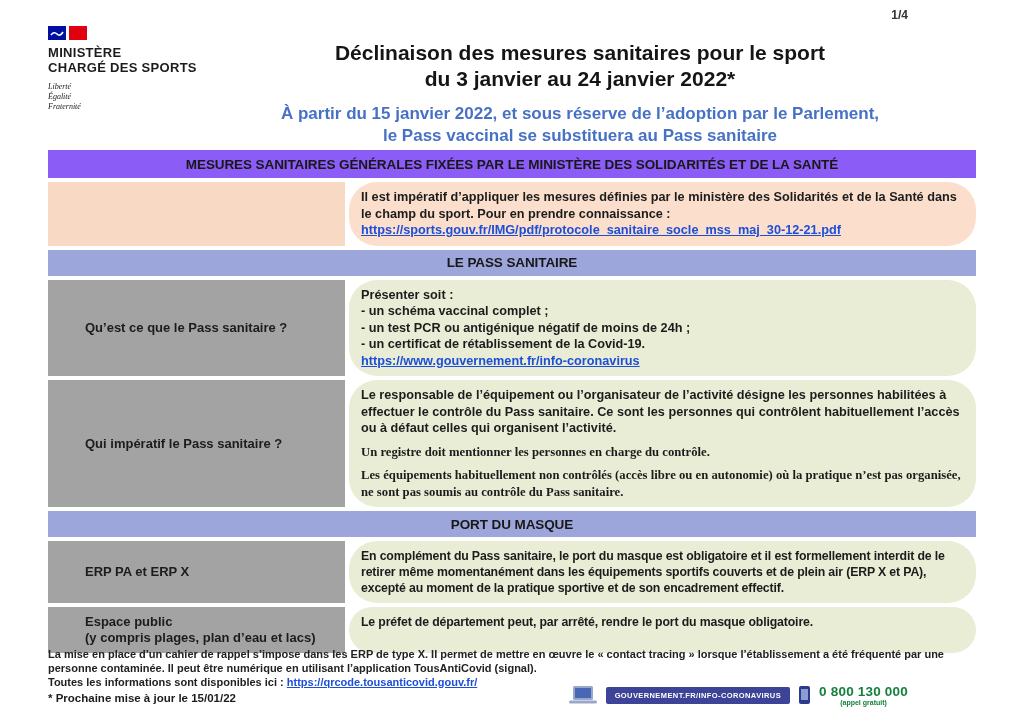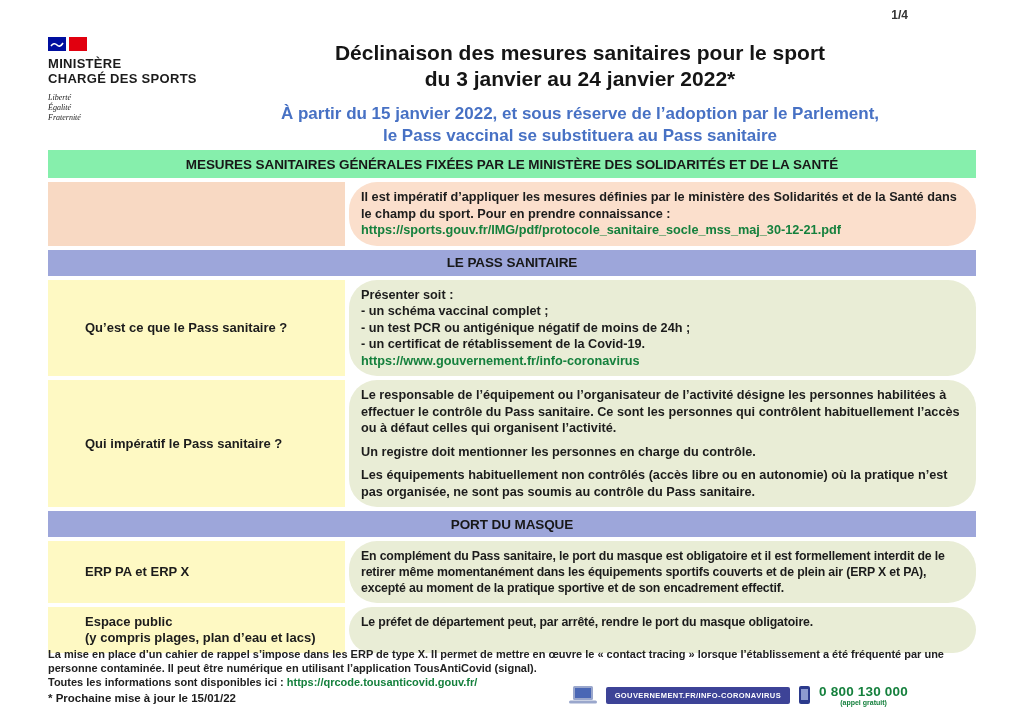--- a/index.html
+++ b/index.html
@@ -11,7 +11,7 @@
   .page-num { position:absolute; top:8px; right:28px; font-size:12px; font-weight:700; color:#333; }
 
   
-  .logo { position:absolute; left:48px; top:37px; width:200px; }
+  .logo { position:absolute; left:48px; top:26px; width:200px; }
   .flag { display:flex; width:40px; height:14px; margin-bottom:5px; }
   .ministry { font-size:13px; font-weight:700; letter-spacing:.3px; line-height:15px; color:#1c1c1c; }
   .motto { margin-top:7px; font-family:"Liberation Serif", serif; font-style:italic;

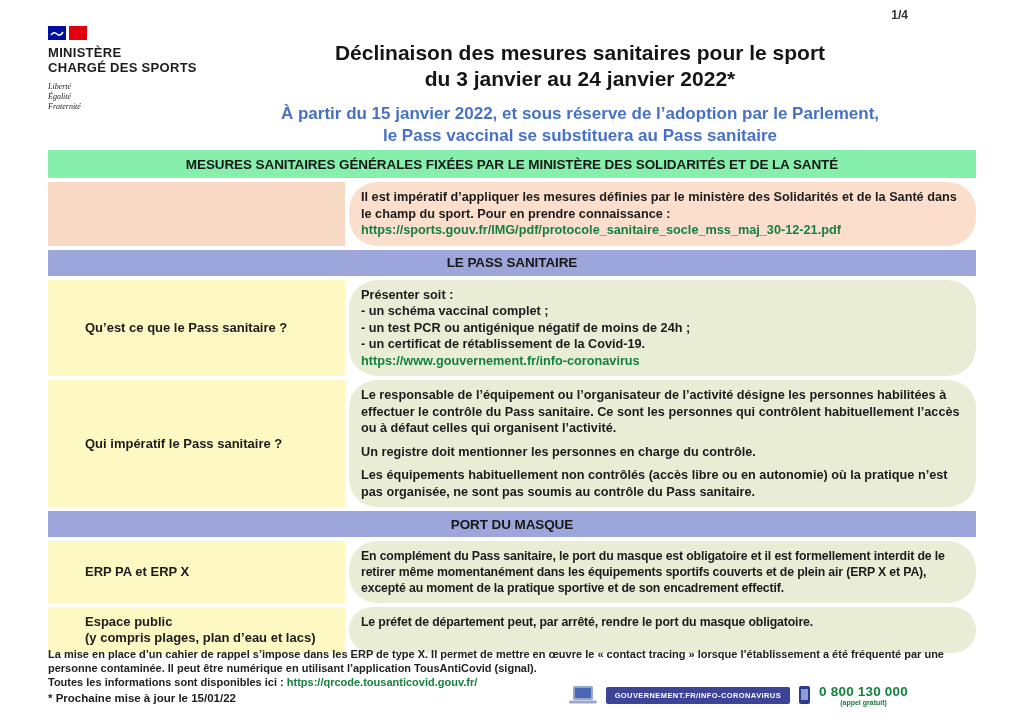--- a/index.html
+++ b/index.html
@@ -26,7 +26,7 @@
   .table { position:absolute; left:48px; top:150px; width:928px; }
   .sec-header { display:flex; align-items:center; justify-content:center; text-align:center;
     font-weight:700; font-size:13.5px; letter-spacing:-0.1px; color:#181818; margin-bottom:4px; }
-  .sec-orange { background:#86efac; height:28px; }
+  .sec-orange { background:#8b5cf6; height:28px; }
   .sec-purple { background:#9da6da; height:26px; }
   .row { display:flex; gap:4px; margin-bottom:4px; }
   .cell-left { width:297px; flex:0 0 297px; display:flex; flex-direction:column; justify-content:center;

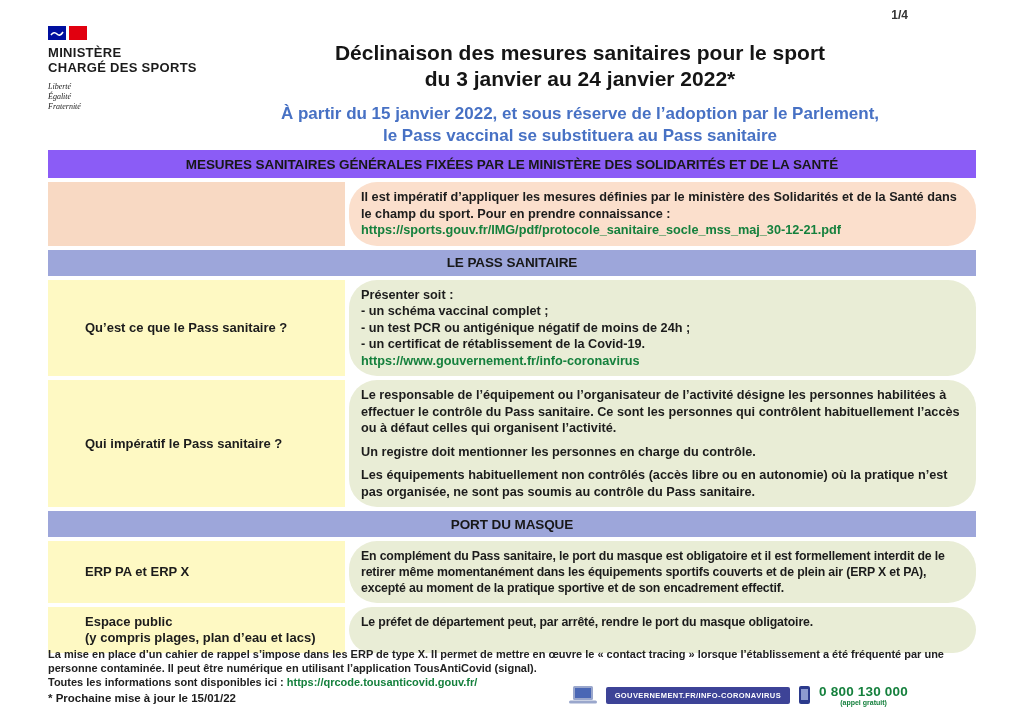--- a/index.html
+++ b/index.html
@@ -39,7 +39,7 @@
   .cell-right p { margin:0; }
   .gap-par p + p { margin-top:7px; }
   .condensed { font-size:12.3px; letter-spacing:-0.15px; line-height:16px; }
-  a.doclink { color:#15803d; font-weight:700; cursor:pointer; display:inline-block; }
+  a.doclink { color:#1d4ed8; font-weight:700; text-decoration:underline; cursor:pointer; display:inline-block; }
 
   
   .footnote { position:absolute; left:48px; top:648px; width:930px;

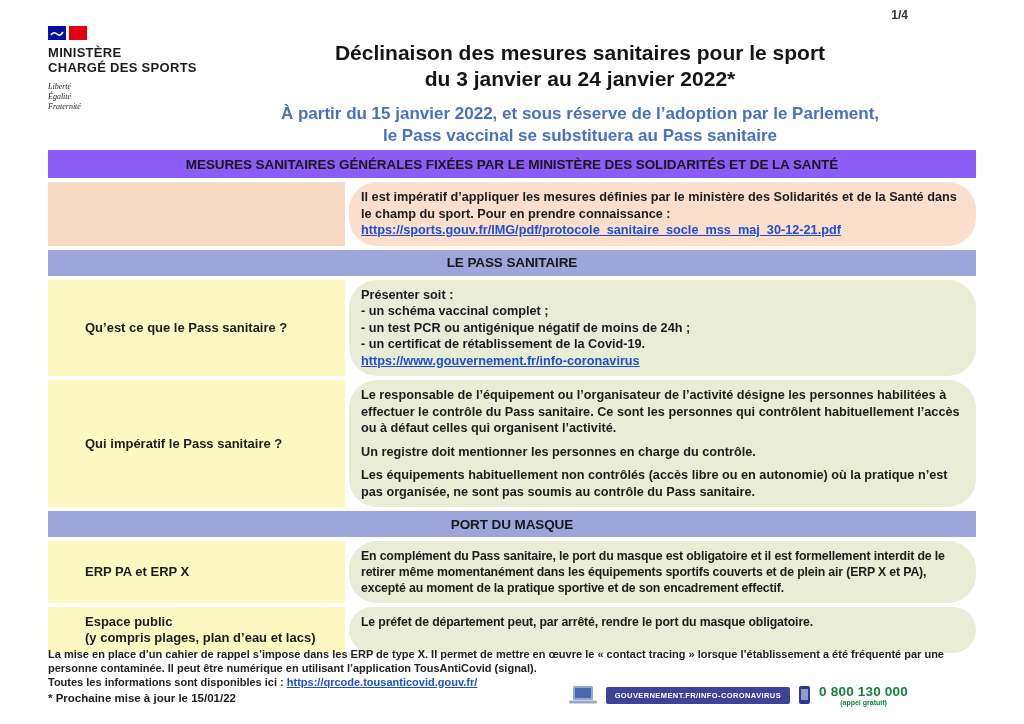--- a/index.html
+++ b/index.html
@@ -34,7 +34,7 @@
   .cell-right { flex:1; padding:7px 12px; font-size:12.7px; font-weight:700; line-height:16.5px;border-radius:28px; }
   .bg-peach-l { background:#f8d9c3; }
   .bg-peach-r { background:#fbdfcc; }
-  .bg-lav { background:#fef9c3;padding-left:37px; }
+  .bg-lav { background:#a3a3a3;padding-left:37px; }
   .bg-green { background:#e9edd6; }
   .cell-right p { margin:0; }
   .gap-par p + p { margin-top:7px; }

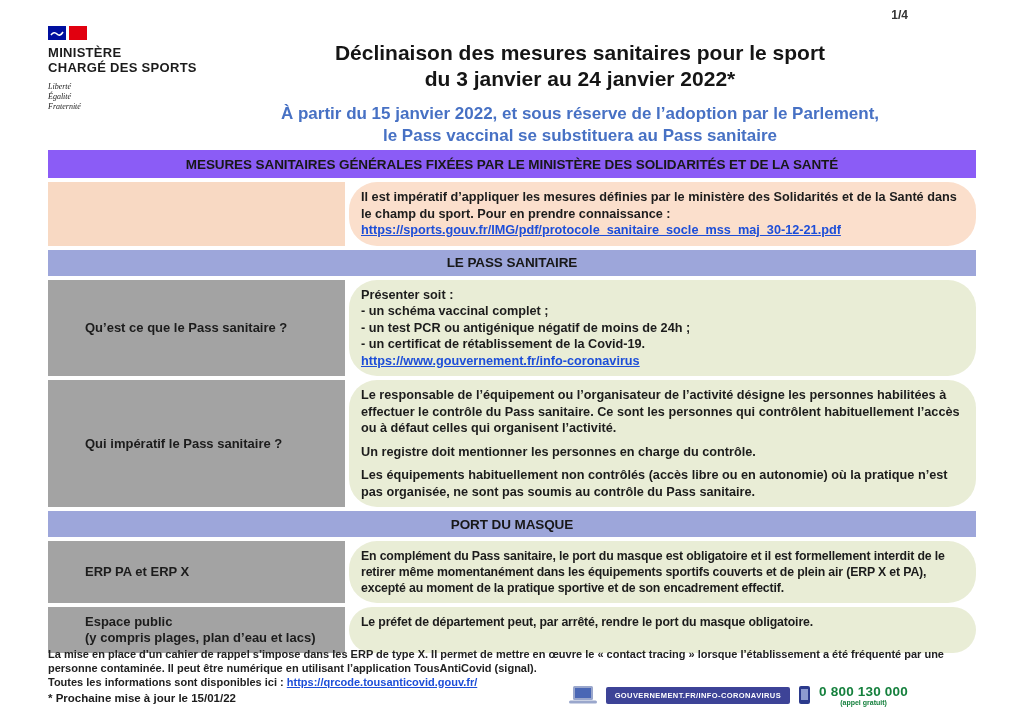--- a/index.html
+++ b/index.html
@@ -37,7 +37,7 @@
   .bg-lav { background:#a3a3a3;padding-left:37px; }
   .bg-green { background:#e9edd6; }
   .cell-right p { margin:0; }
-  .gap-par p + p { margin-top:7px; }
+  .gap-par p + p { margin-top:7px;font-family:Liberation Serif, serif; }
   .condensed { font-size:12.3px; letter-spacing:-0.15px; line-height:16px; }
   a.doclink { color:#1d4ed8; font-weight:700; text-decoration:underline; cursor:pointer; display:inline-block; }
 

